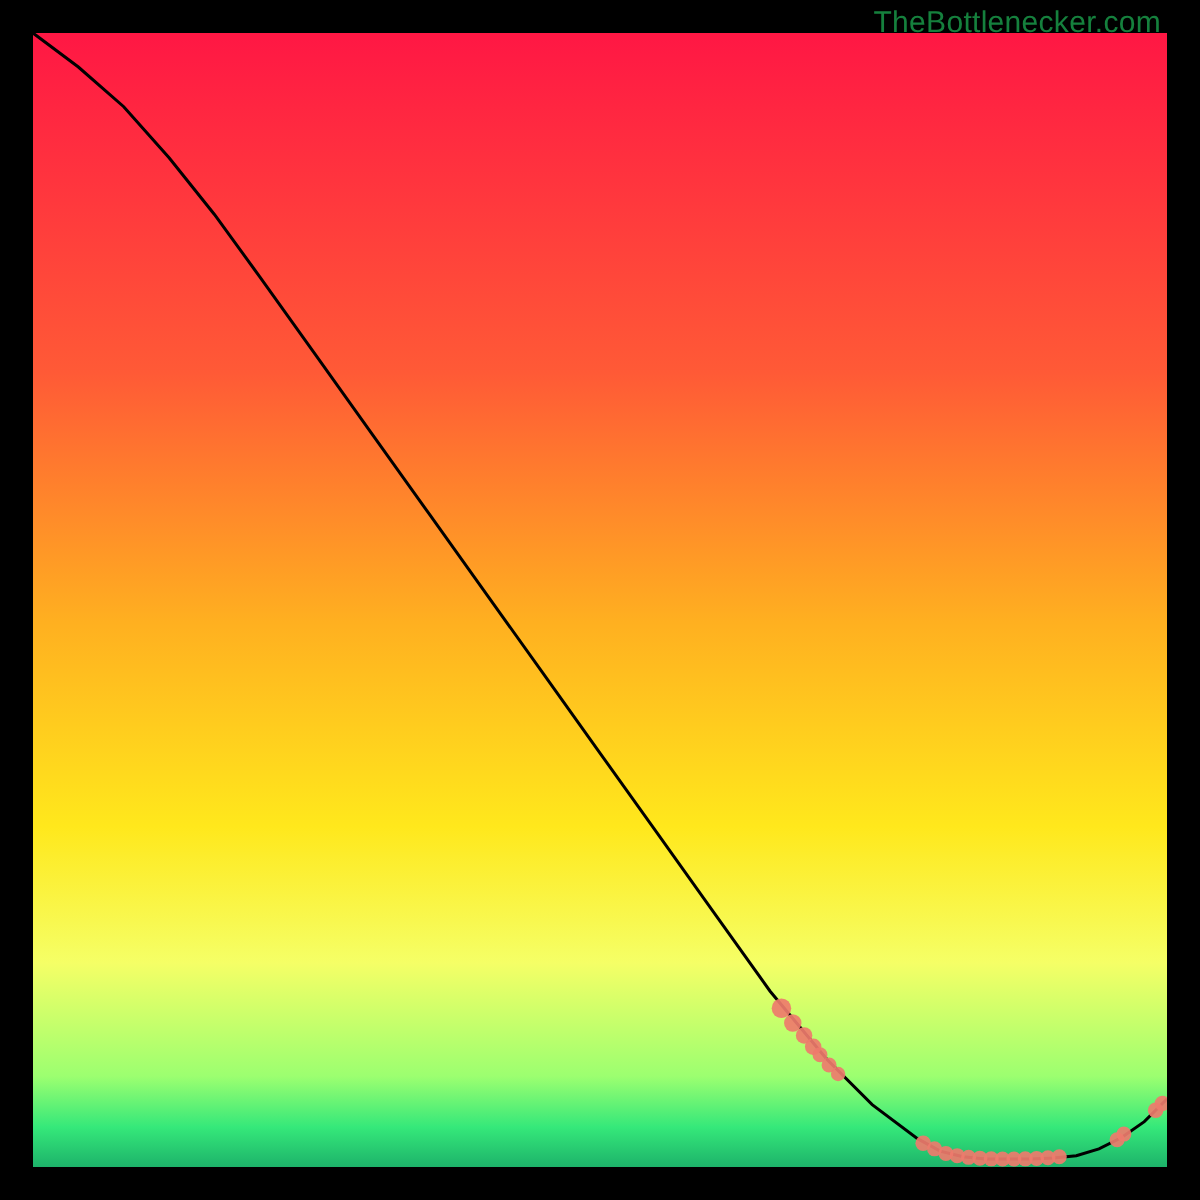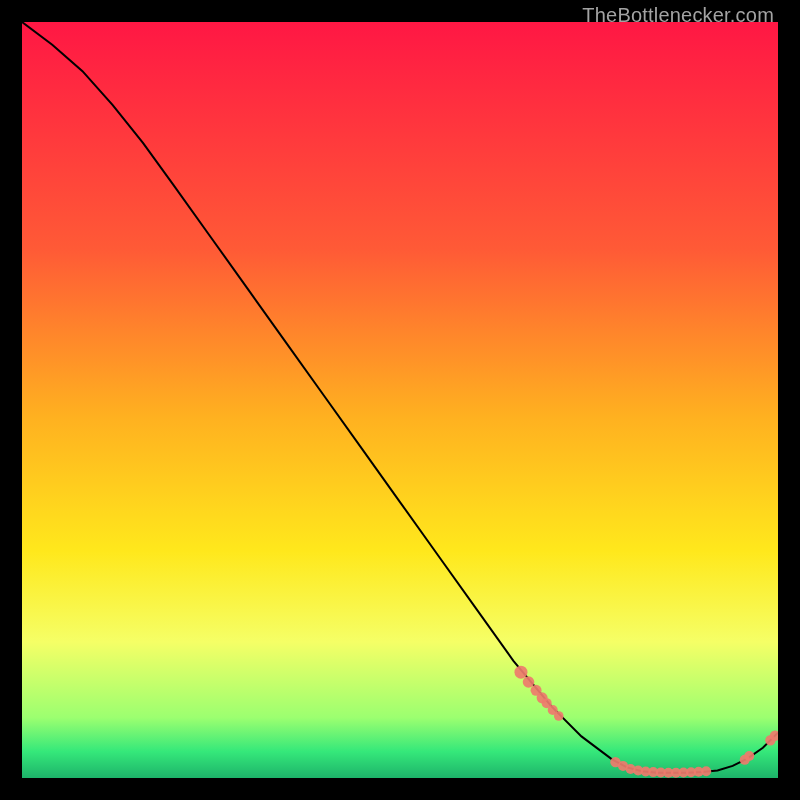--- a/index.html
+++ b/index.html
@@ -30,7 +30,7 @@
     position: absolute;
     top: 4px;
     right: 26px;
-    color: #a3a3a3;
+    color: #15803d;
     font-size: 20px;
     font-weight: 500;
     letter-spacing: 0.2px;

